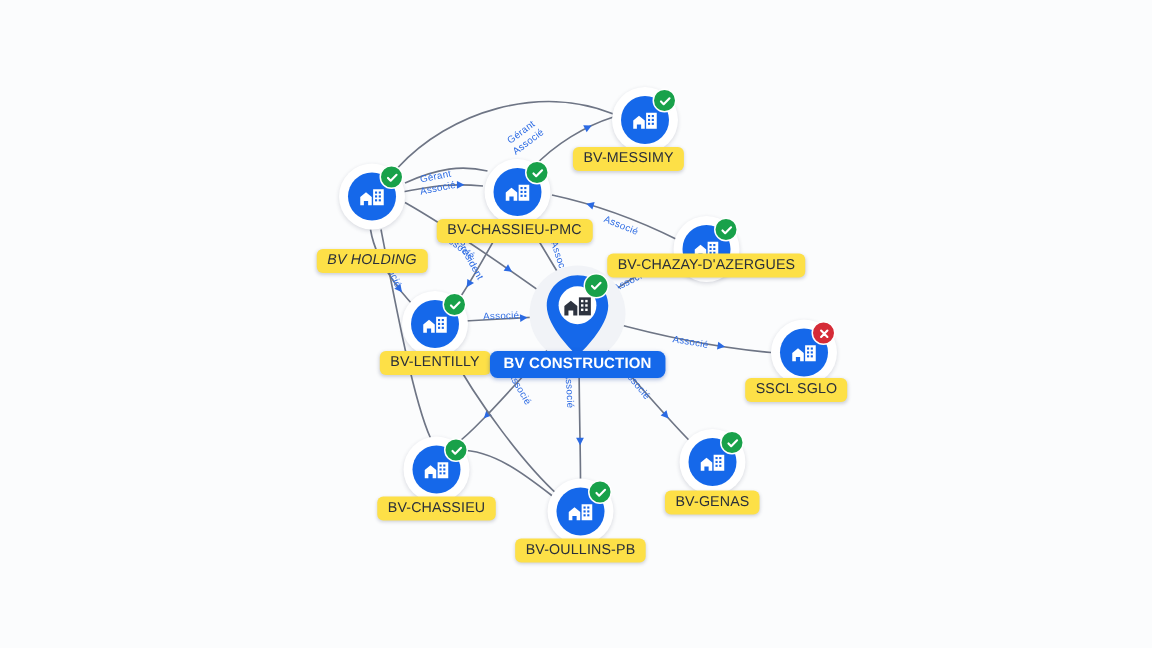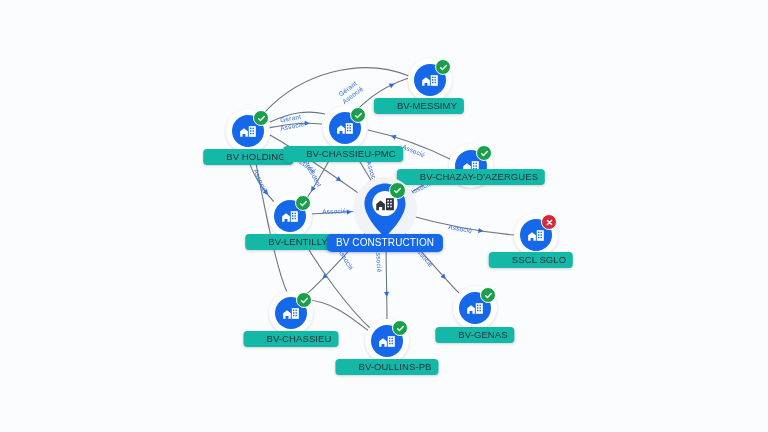--- a/index.html
+++ b/index.html
@@ -130,11 +130,11 @@
   .node-label {
     position: absolute;
     transform: translateX(-50%);
-    background: #14b8a6;
+    background: #fde047;
     color: #2a2f3a;
     font-size: 9.5px;
     letter-spacing: .1px;
-    padding: 2px 7px 3px 23px;
+    padding: 2px 7px 3px 7px;
     border-radius: 4px;
     white-space: nowrap;
     box-shadow: 0 1px 2.5px rgba(30,40,70,0.20);

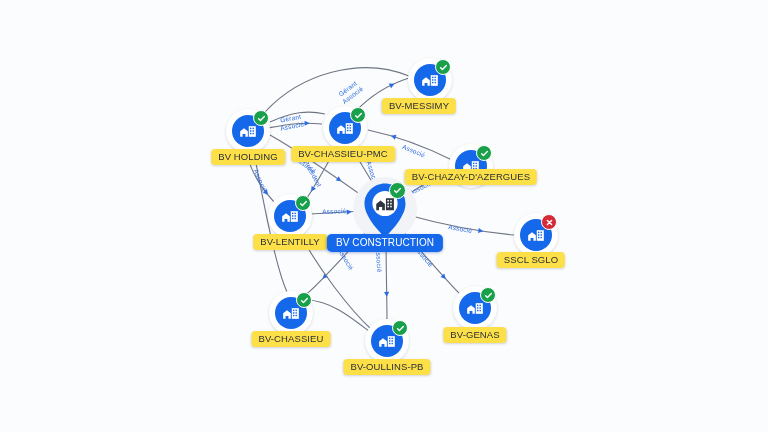--- a/index.html
+++ b/index.html
@@ -274,7 +274,7 @@
           </svg>
         </div>
       </div>
-      <div class="node-label" style="left: 248px; top: 149px;">BV HOLDING</div>
+      <div class="node-label" style="left: 248px; top: 166px; font-style: italic;">BV HOLDING</div>
       <div class="node" style="left: 345px; top: 128px;">
         <div class="node-halo"></div>
         <div class="node-disc" style="background: rgb(21, 104, 234);">

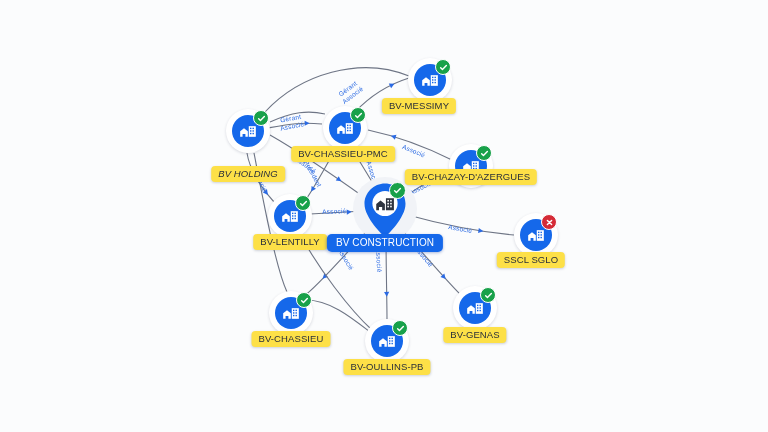--- a/index.html
+++ b/index.html
@@ -444,7 +444,7 @@
           </svg>
         </div>
       </div>
-      <div class="node-label primary" style="background: rgb(21, 104, 234); left: 385px; top: 234px;">BV CONSTRUCTION</div>
+      <div class="node-label primary" style="background: rgb(21, 104, 234); left: 385px; top: 234px; font-weight: bold;">BV CONSTRUCTION</div>
     </div>
 
 </div>

